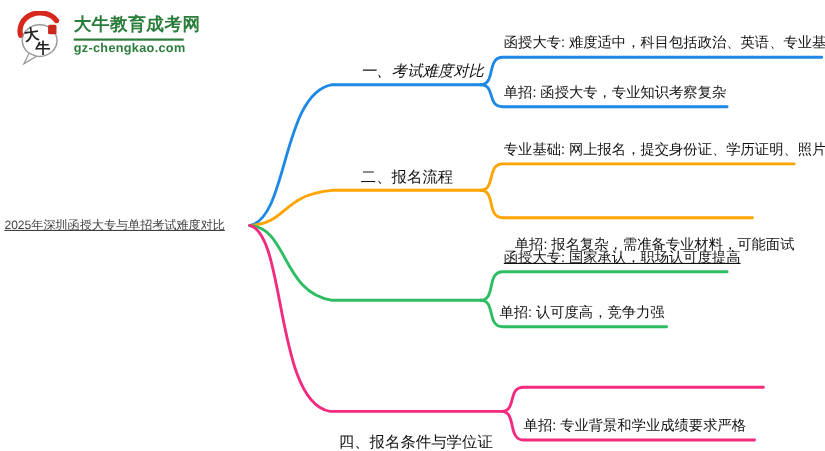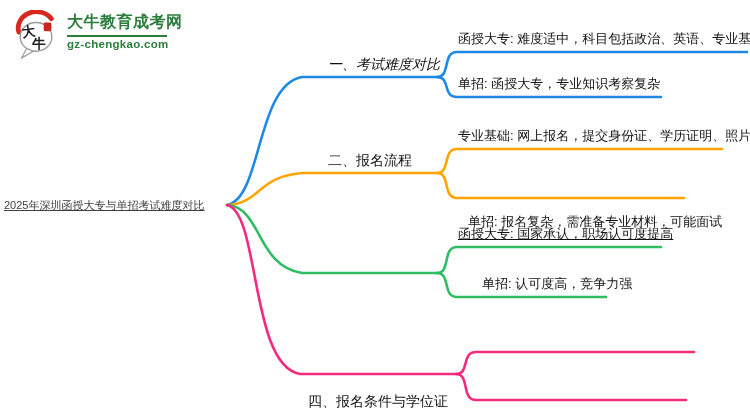--- a/index.html
+++ b/index.html
@@ -73,7 +73,7 @@
   <div class="abs child-label" style="left:458px;top:126px;">专业基础: 网上报名，提交身份证、学历证明、照片</div>
   <div class="abs child-label" style="left:468px;top:175px;margin-top:37px;">单招: 报名复杂，需准备专业材料，可能面试</div>
   <div class="abs child-label" style="left:458px;top:224px;text-decoration:underline;">函授大专: 国家承认，职场认可度提高</div>
-  <div class="abs child-label" style="left:482px;top:274px;">单招: 认可度高，竞争力强</div>
+  <div class="abs child-label" style="left:454px;top:274px;">单招: 认可度高，竞争力强</div>
 
 </div>
 

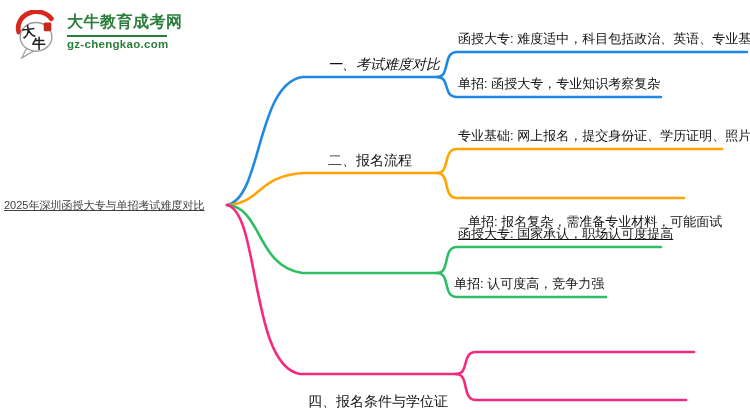--- a/index.html
+++ b/index.html
@@ -74,6 +74,7 @@
   <div class="abs child-label" style="left:468px;top:175px;margin-top:37px;">单招: 报名复杂，需准备专业材料，可能面试</div>
   <div class="abs child-label" style="left:458px;top:224px;text-decoration:underline;">函授大专: 国家承认，职场认可度提高</div>
   <div class="abs child-label" style="left:454px;top:274px;">单招: 认可度高，竞争力强</div>
+  <div class="abs child-label" style="left:476px;top:377px;">单招: 专业背景和学业成绩要求严格</div>
 
 </div>
 

